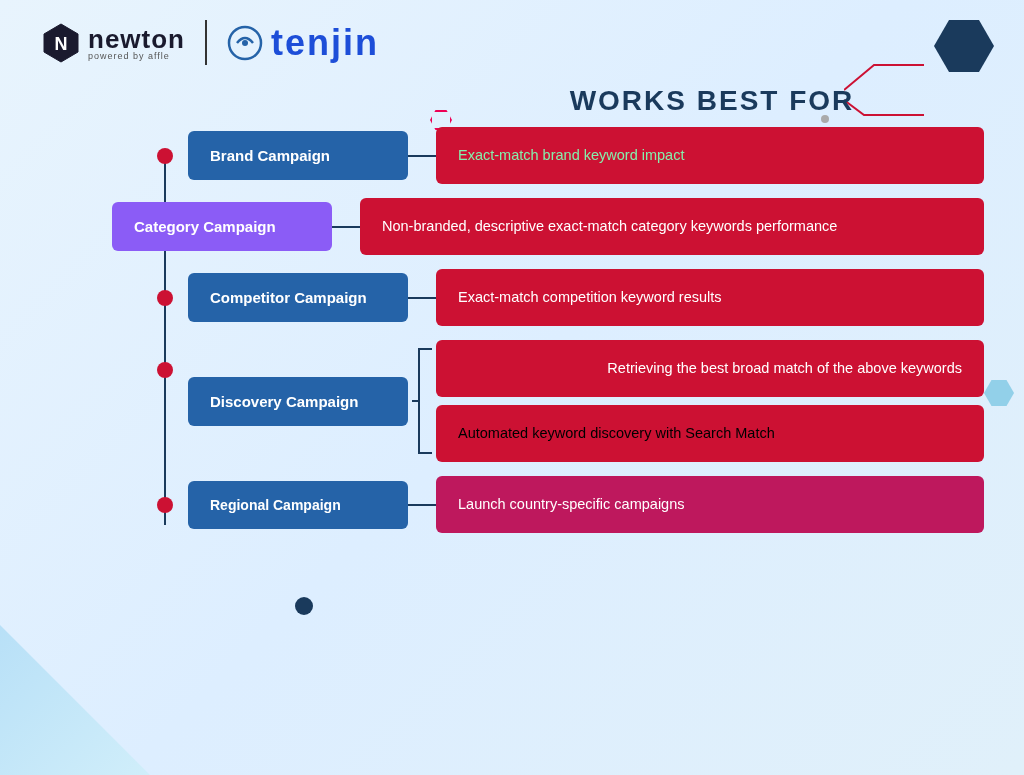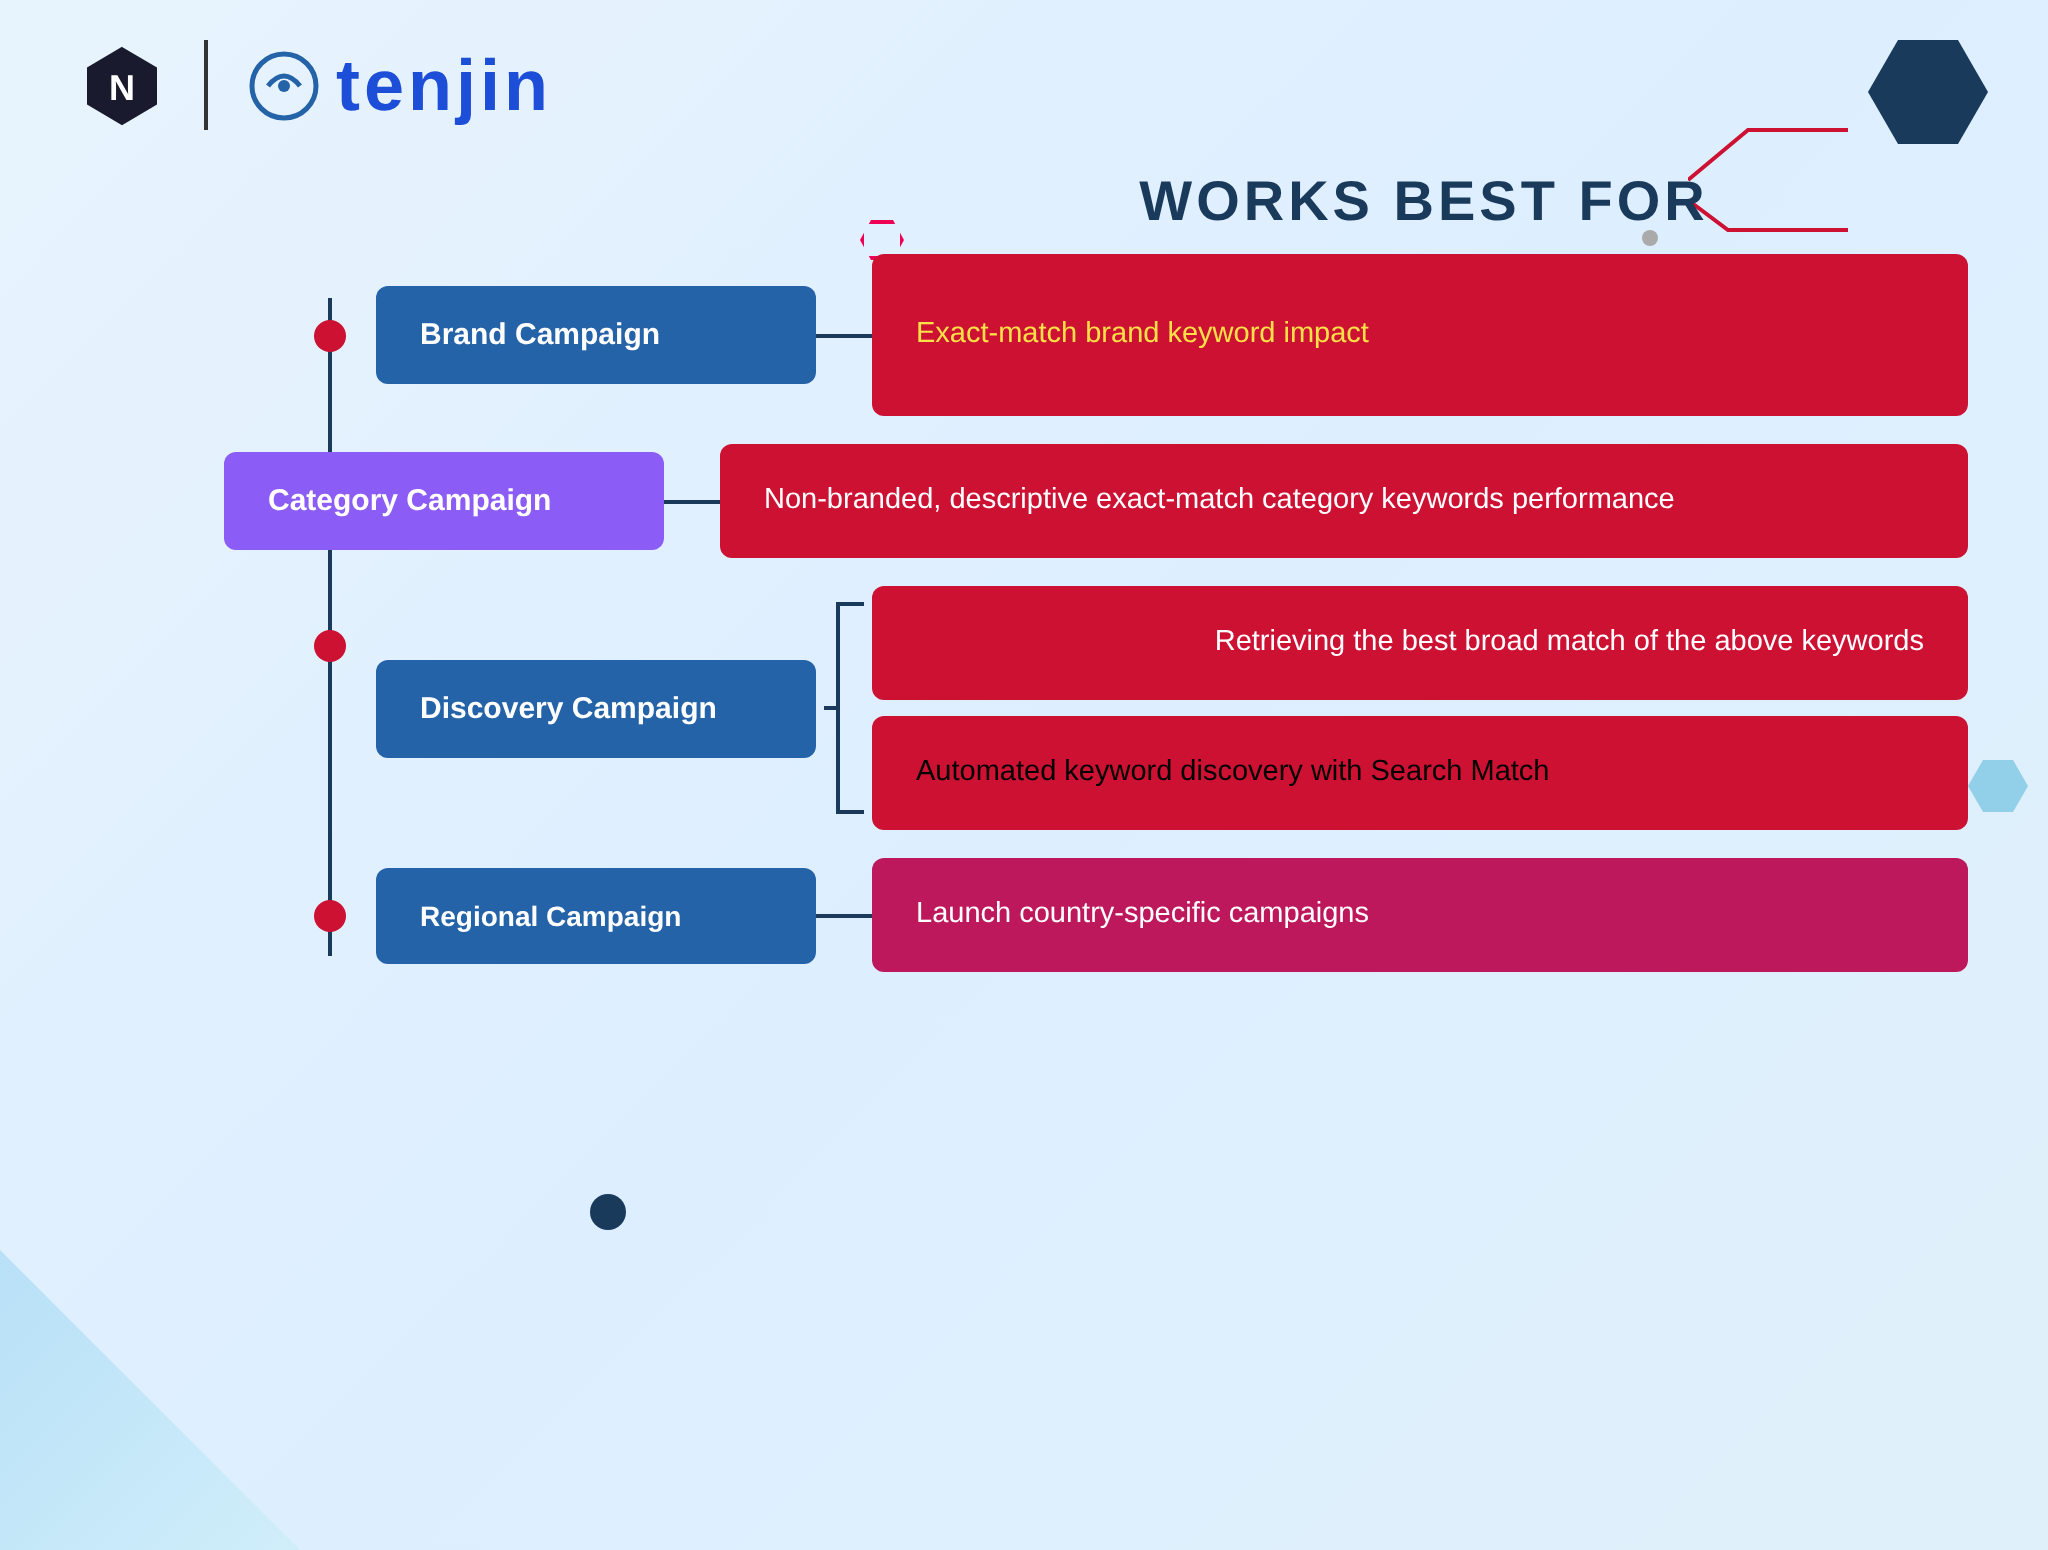--- a/index.html
+++ b/index.html
@@ -206,6 +206,10 @@
         <polygon points="21,2 38,12 38,30 21,40 4,30 4,12" fill="#1a1a2e" stroke="#1a1a2e"></polygon>
         <text x="21" y="28" text-anchor="middle" font-size="18" font-weight="900" fill="white" font-family="Arial">N</text>
       </svg>
+      <div class="logo-newton-text">
+        <span class="logo-newton-main">newton</span>
+        <span class="logo-newton-sub">powered by affle</span>
+      </div>
     </div>
     <div class="divider-line"></div>
     <div class="logo-tenjin">

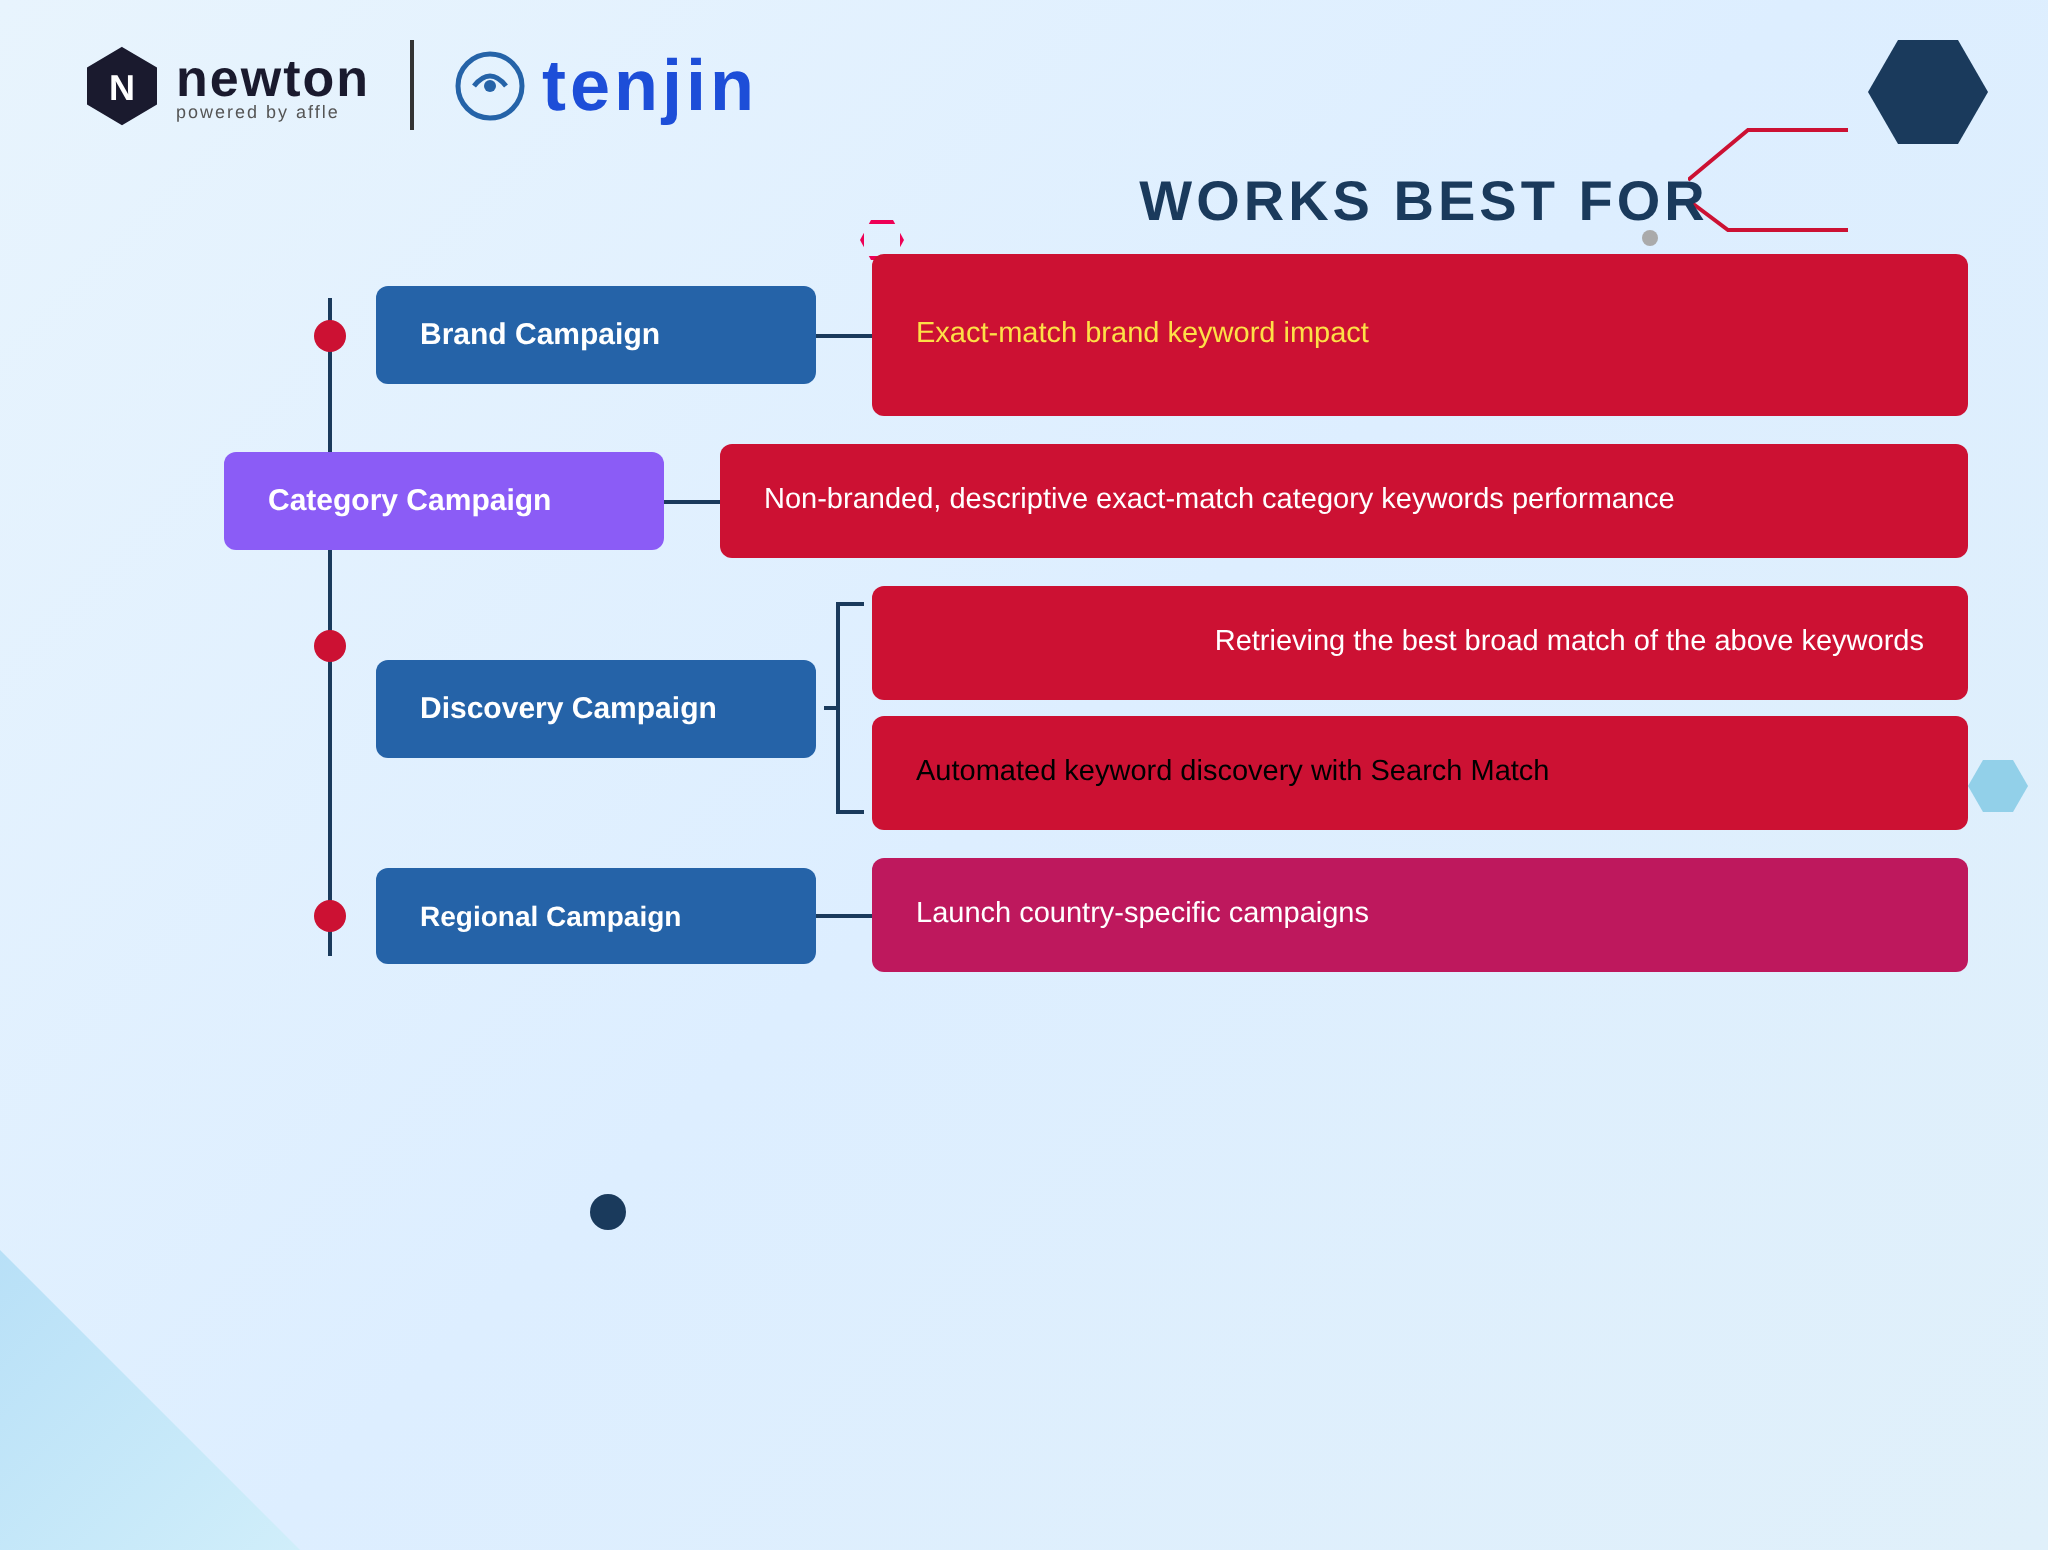--- a/index.html
+++ b/index.html
@@ -237,7 +237,7 @@
         <span>Brand Campaign</span>
       </div>
       <div style="height:2px;width:28px;background:#1a3a5c;flex-shrink:0;z-index:1;"></div>
-      <div style="background:#cc1133;color:#fde047;font-size:14.5px;font-weight:500;padding:30px 22px;border-radius:6px;line-height:1.45;flex:1;">
+      <div style="background:#cc1133;color:#86efac;font-size:14.5px;font-weight:500;padding:18px 22px;border-radius:6px;line-height:1.45;flex:1;">
         <span>Exact-match brand keyword impact</span>
       </div>
     </div>

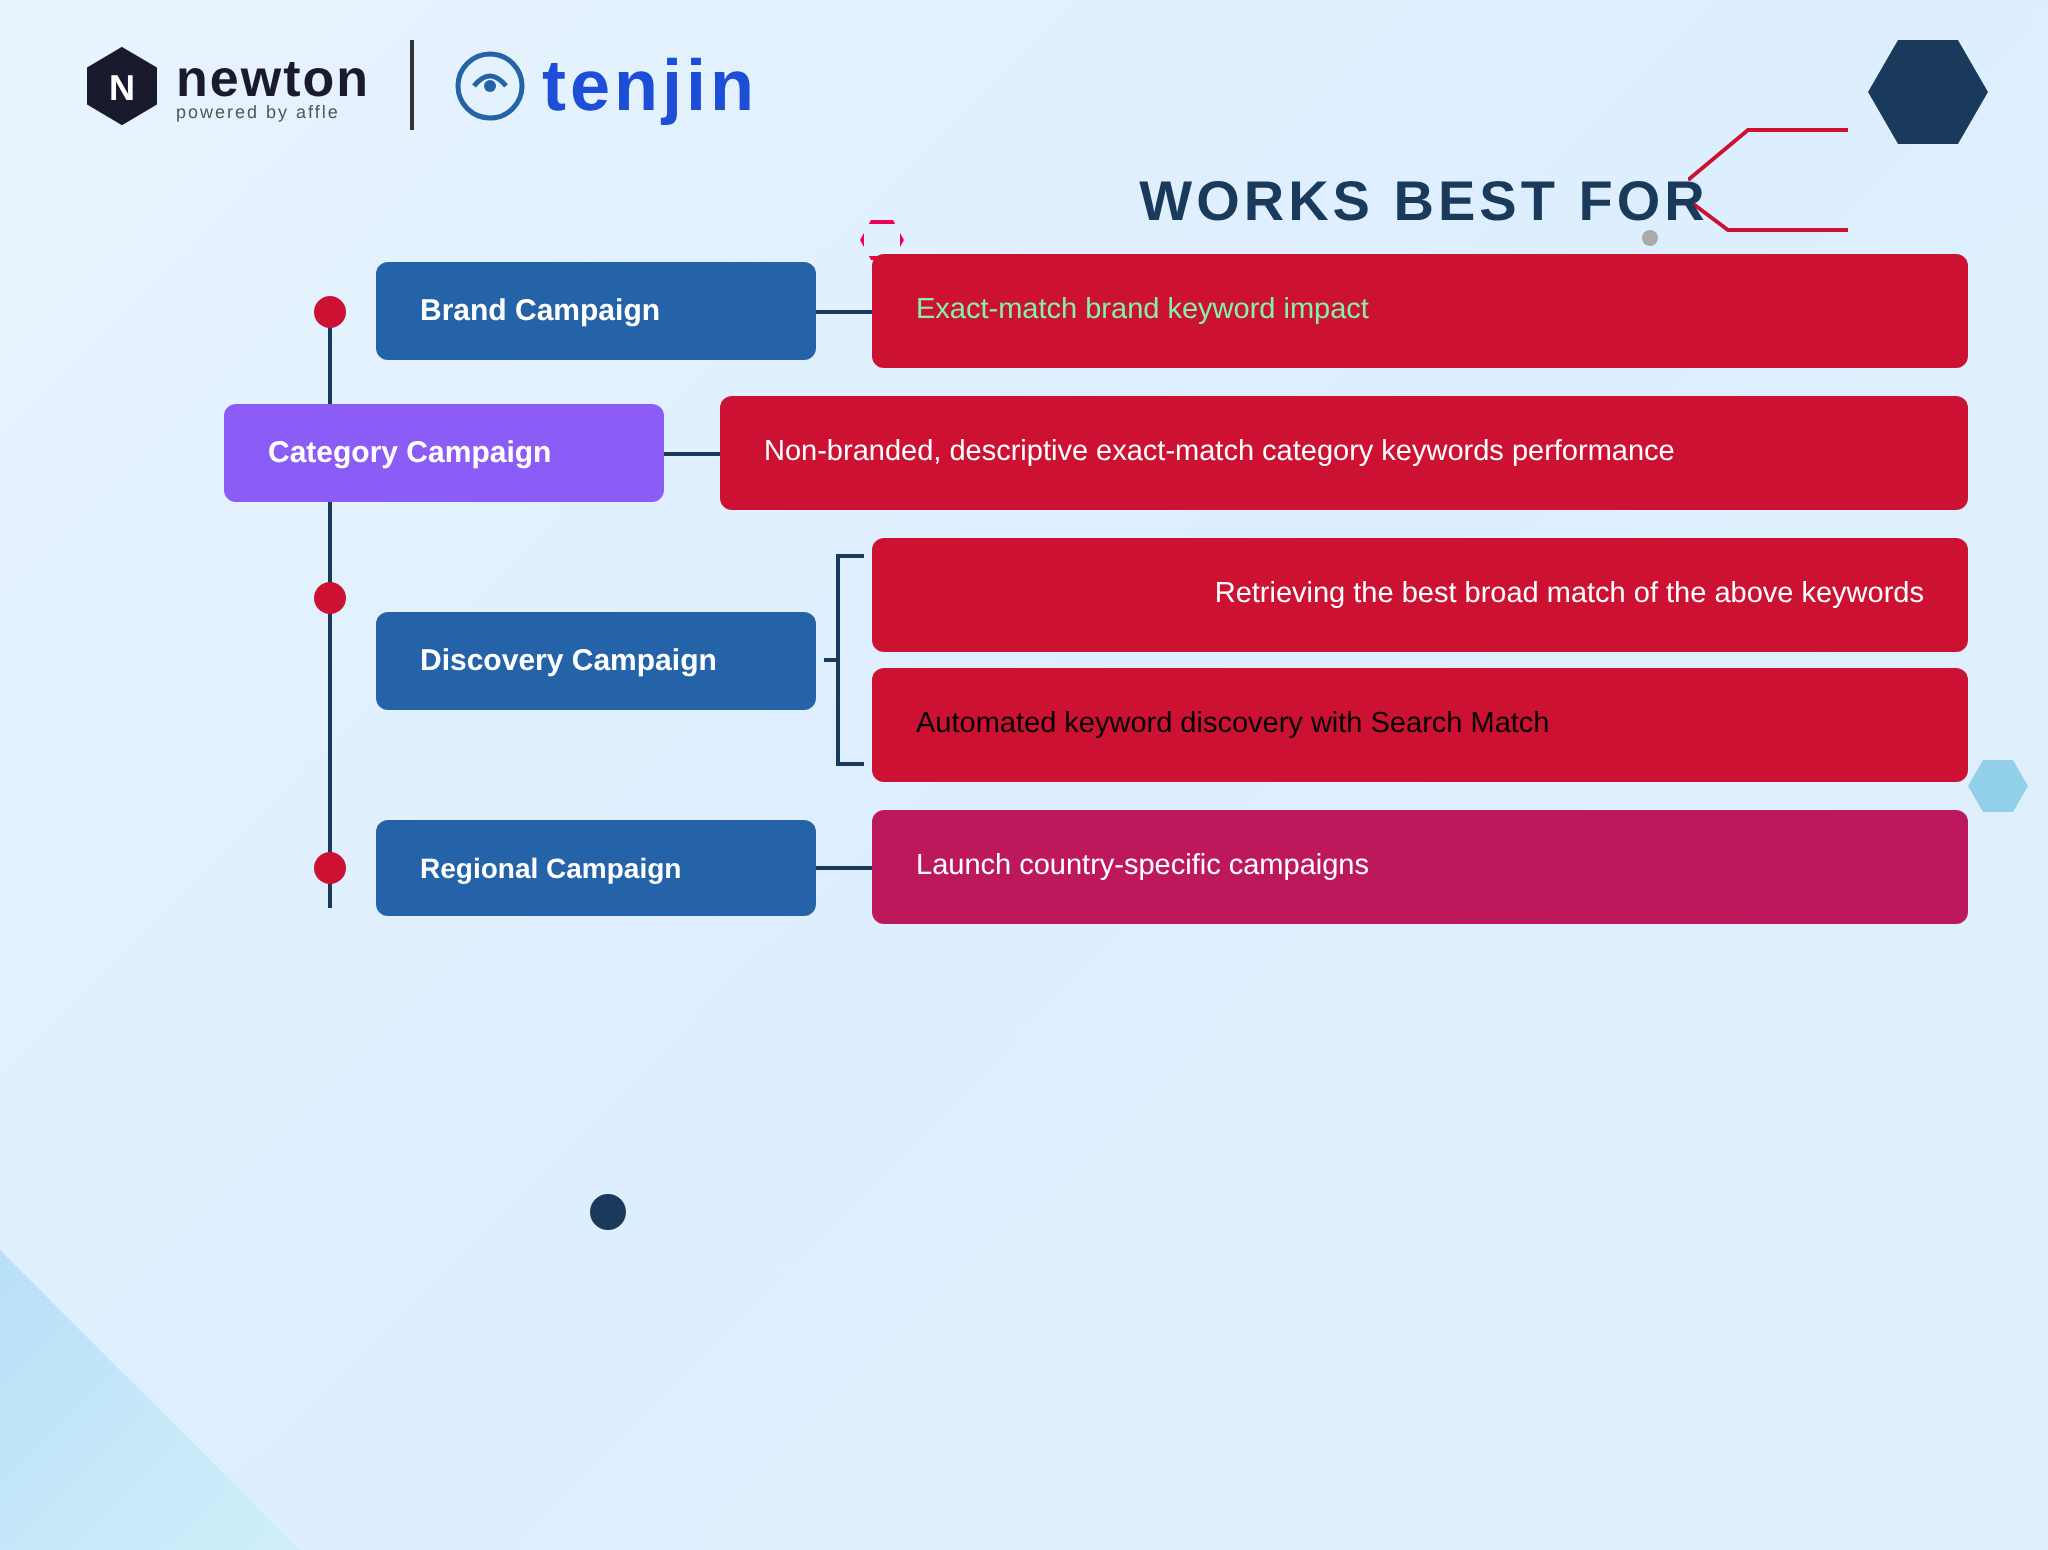--- a/index.html
+++ b/index.html
@@ -253,6 +253,16 @@
       </div>
     </div>
 
+    <div style="display:flex; align-items:center; margin-bottom:14px; position:relative;">
+      <div style="width:16px;height:16px;background:#cc1133;border-radius:50%;position:absolute;left:117px;z-index:2;"></div>
+      <div style="background:#2563a8;color:white;font-weight:700;font-size:15px;padding:16px 22px;border-radius:6px;margin-left:148px;min-width:220px;width:220px;z-index:2;">
+        <span>Competitor Campaign</span>
+      </div>
+      <div style="height:2px;width:28px;background:#1a3a5c;flex-shrink:0;z-index:1;"></div>
+      <div style="background:#cc1133;color:white;font-size:14.5px;font-weight:500;padding:18px 22px;border-radius:6px;line-height:1.45;flex:1;">
+        <span>Exact-match competition keyword results</span>
+      </div>
+    </div>
 
     <div style="display:flex; align-items:stretch; margin-bottom:14px; position:relative;">
       <div style="width:16px;height:16px;background:#cc1133;border-radius:50%;position:absolute;left:117px;top:22px;z-index:2;"></div>

